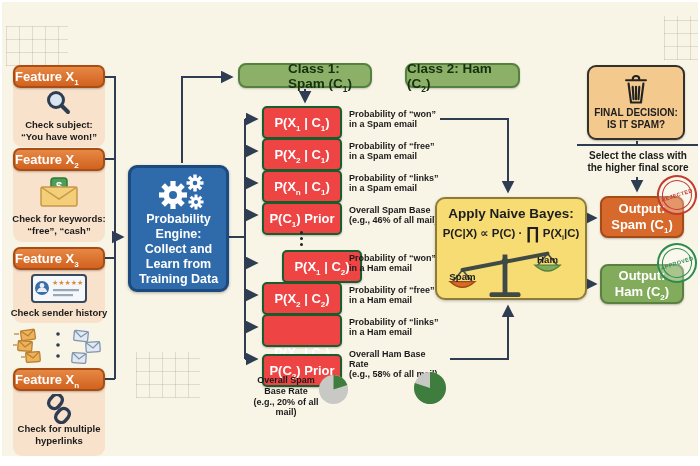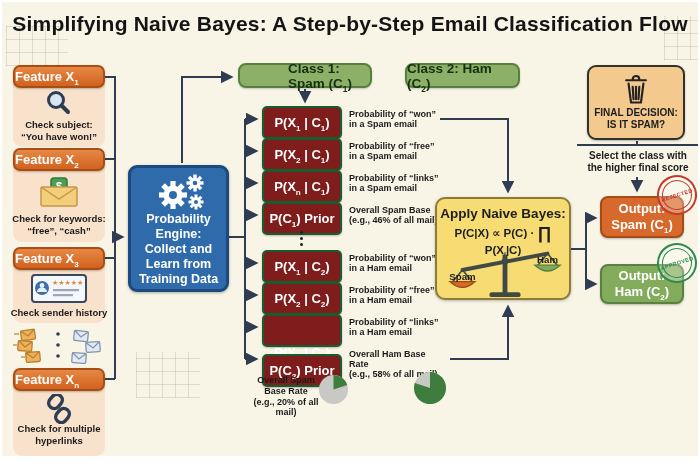--- a/index.html
+++ b/index.html
@@ -81,7 +81,6 @@
   <div class="grid" style="left:664px;top:16px;width:34px;height:44px;"></div>
   <div class="grid" style="left:136px;top:352px;width:64px;height:46px;"></div>
 
-  <div id="title">Simplifying Naive Bayes: A Step-by-Step Email Classification Flow</div>
 
   <svg id="connectors" width="700" height="466" viewBox="0 0 700 466">
     <defs>

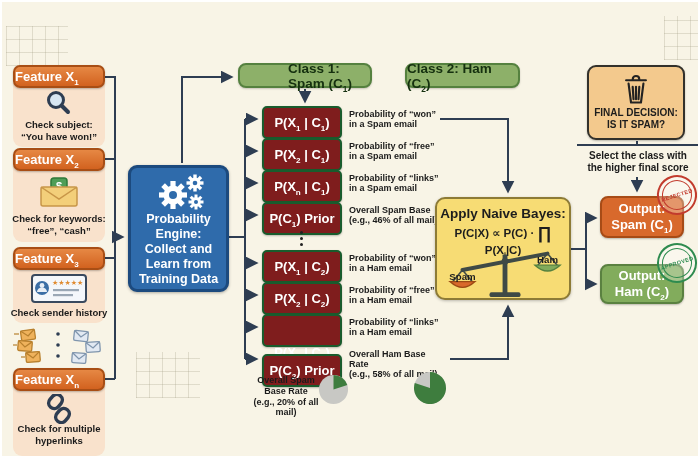--- a/index.html
+++ b/index.html
@@ -33,7 +33,7 @@
     border-radius:8px;box-sizing:border-box;display:flex;align-items:center;justify-content:center;
     font-size:13.5px;font-weight:700;color:#15300f;box-shadow:0 1px 2px rgba(0,0,0,.2);}
   
-  .pbox{position:absolute;left:262px;width:80px;height:33px;background:#7f1d1d;border:2px solid #195c2d;
+  .pbox{position:absolute;left:262px;width:80px;height:33px;background:#ef4444;border:2px solid #195c2d;
     border-radius:5px;box-sizing:border-box;display:flex;align-items:center;justify-content:center;
     color:#fff;font-size:13px;font-weight:700;box-shadow:0 1px 2px rgba(0,0,0,.25);}
   .pdesc{position:absolute;left:349px;width:98px;font-size:9px;line-height:10px;font-weight:700;

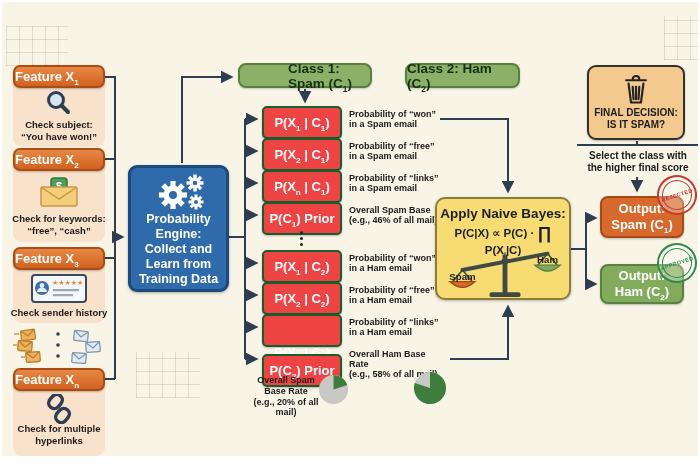--- a/index.html
+++ b/index.html
@@ -41,7 +41,7 @@
   .vdots{position:absolute;display:flex;flex-direction:column;align-items:center;gap:3px;}
   .vdots i{width:3px;height:3px;border-radius:50%;background:#222;}
   
-  #nb{position:absolute;left:435px;top:197px;width:136px;height:103px;background:#f7dc74;
+  #nb{position:absolute;left:435px;top:197px;width:152px;height:103px;background:#f7dc74;
     border:2px solid #8d7b36;border-radius:10px;box-sizing:border-box;box-shadow:0 1px 3px rgba(0,0,0,.25);}
   #nb-title{position:absolute;left:0;top:7px;width:100%;text-align:center;font-size:13.5px;font-weight:800;color:#1d1d1d;}
   #nb-formula{position:absolute;left:0;top:25px;width:100%;text-align:center;font-size:11.5px;font-weight:700;color:#1d1d1d;}

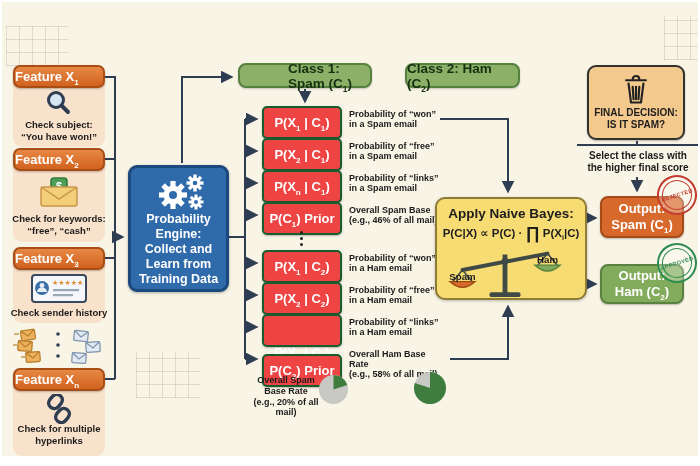--- a/index.html
+++ b/index.html
@@ -306,7 +306,7 @@
       <i></i>
   </div>
 
-  <div class="pbox" style="top:250px;">
+  <div class="pbox" style="top:250px;margin-left:20px;">
       <span style="white-space: pre-line;">P(X<sub>1</sub> | C<sub>2</sub>)</span>
     </div>
   <div class="pdesc" style="top:253px;">Probability of “won”

